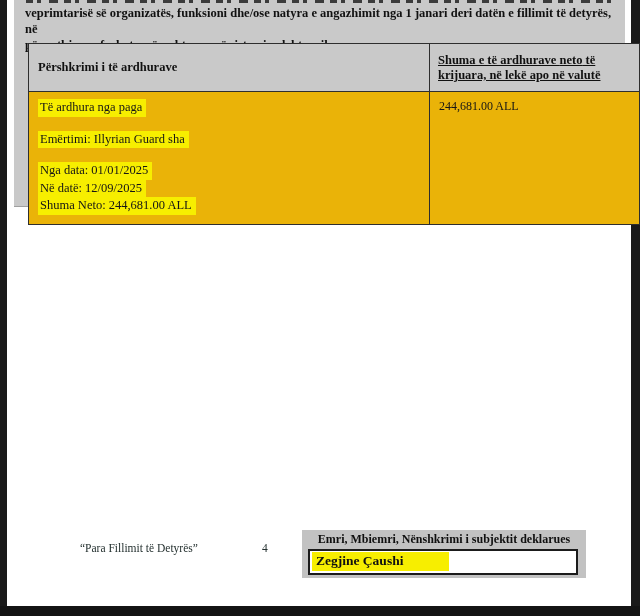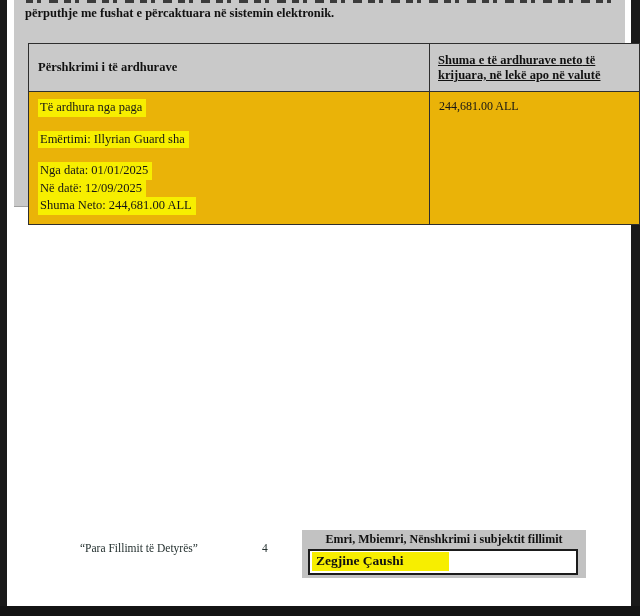--- a/index.html
+++ b/index.html
@@ -153,6 +153,7 @@
     <div class="cutoff-strip"></div>
 
     <div class="intro">
+      <div>veprimtarisë së organizatës, funksioni dhe/ose natyra e angazhimit nga 1 janari deri datën e fillimit të detyrës, në</div>
       <div>përputhje me fushat e përcaktuara në sistemin elektronik.</div>
     </div>
 

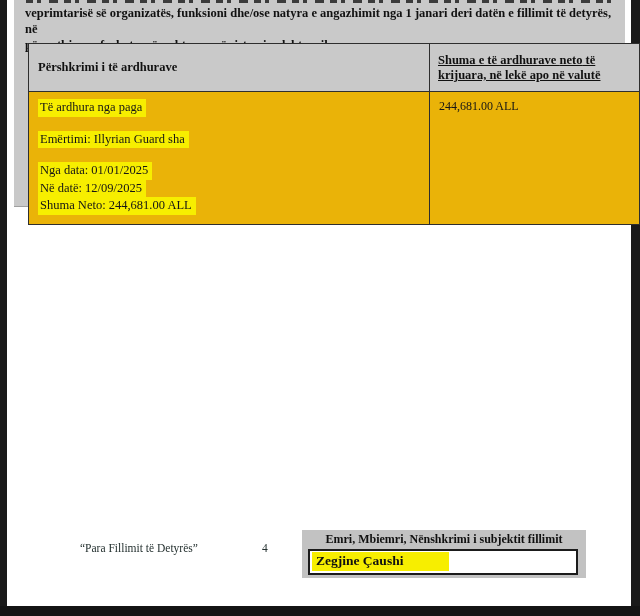--- a/index.html
+++ b/index.html
@@ -186,7 +186,7 @@
   <div class="footer-page">4</div>
 
   <div class="sig-box">
-    <div class="sig-label">Emri, Mbiemri, Nënshkrimi i subjektit fillimit</div>
+    <div class="sig-label">Emri, Mbiemri, Nënshkrimi i subjektit deklarues</div>
     <div class="sig-input">
       <span class="sig-name">Zegjine Çaushi</span>
     </div>

